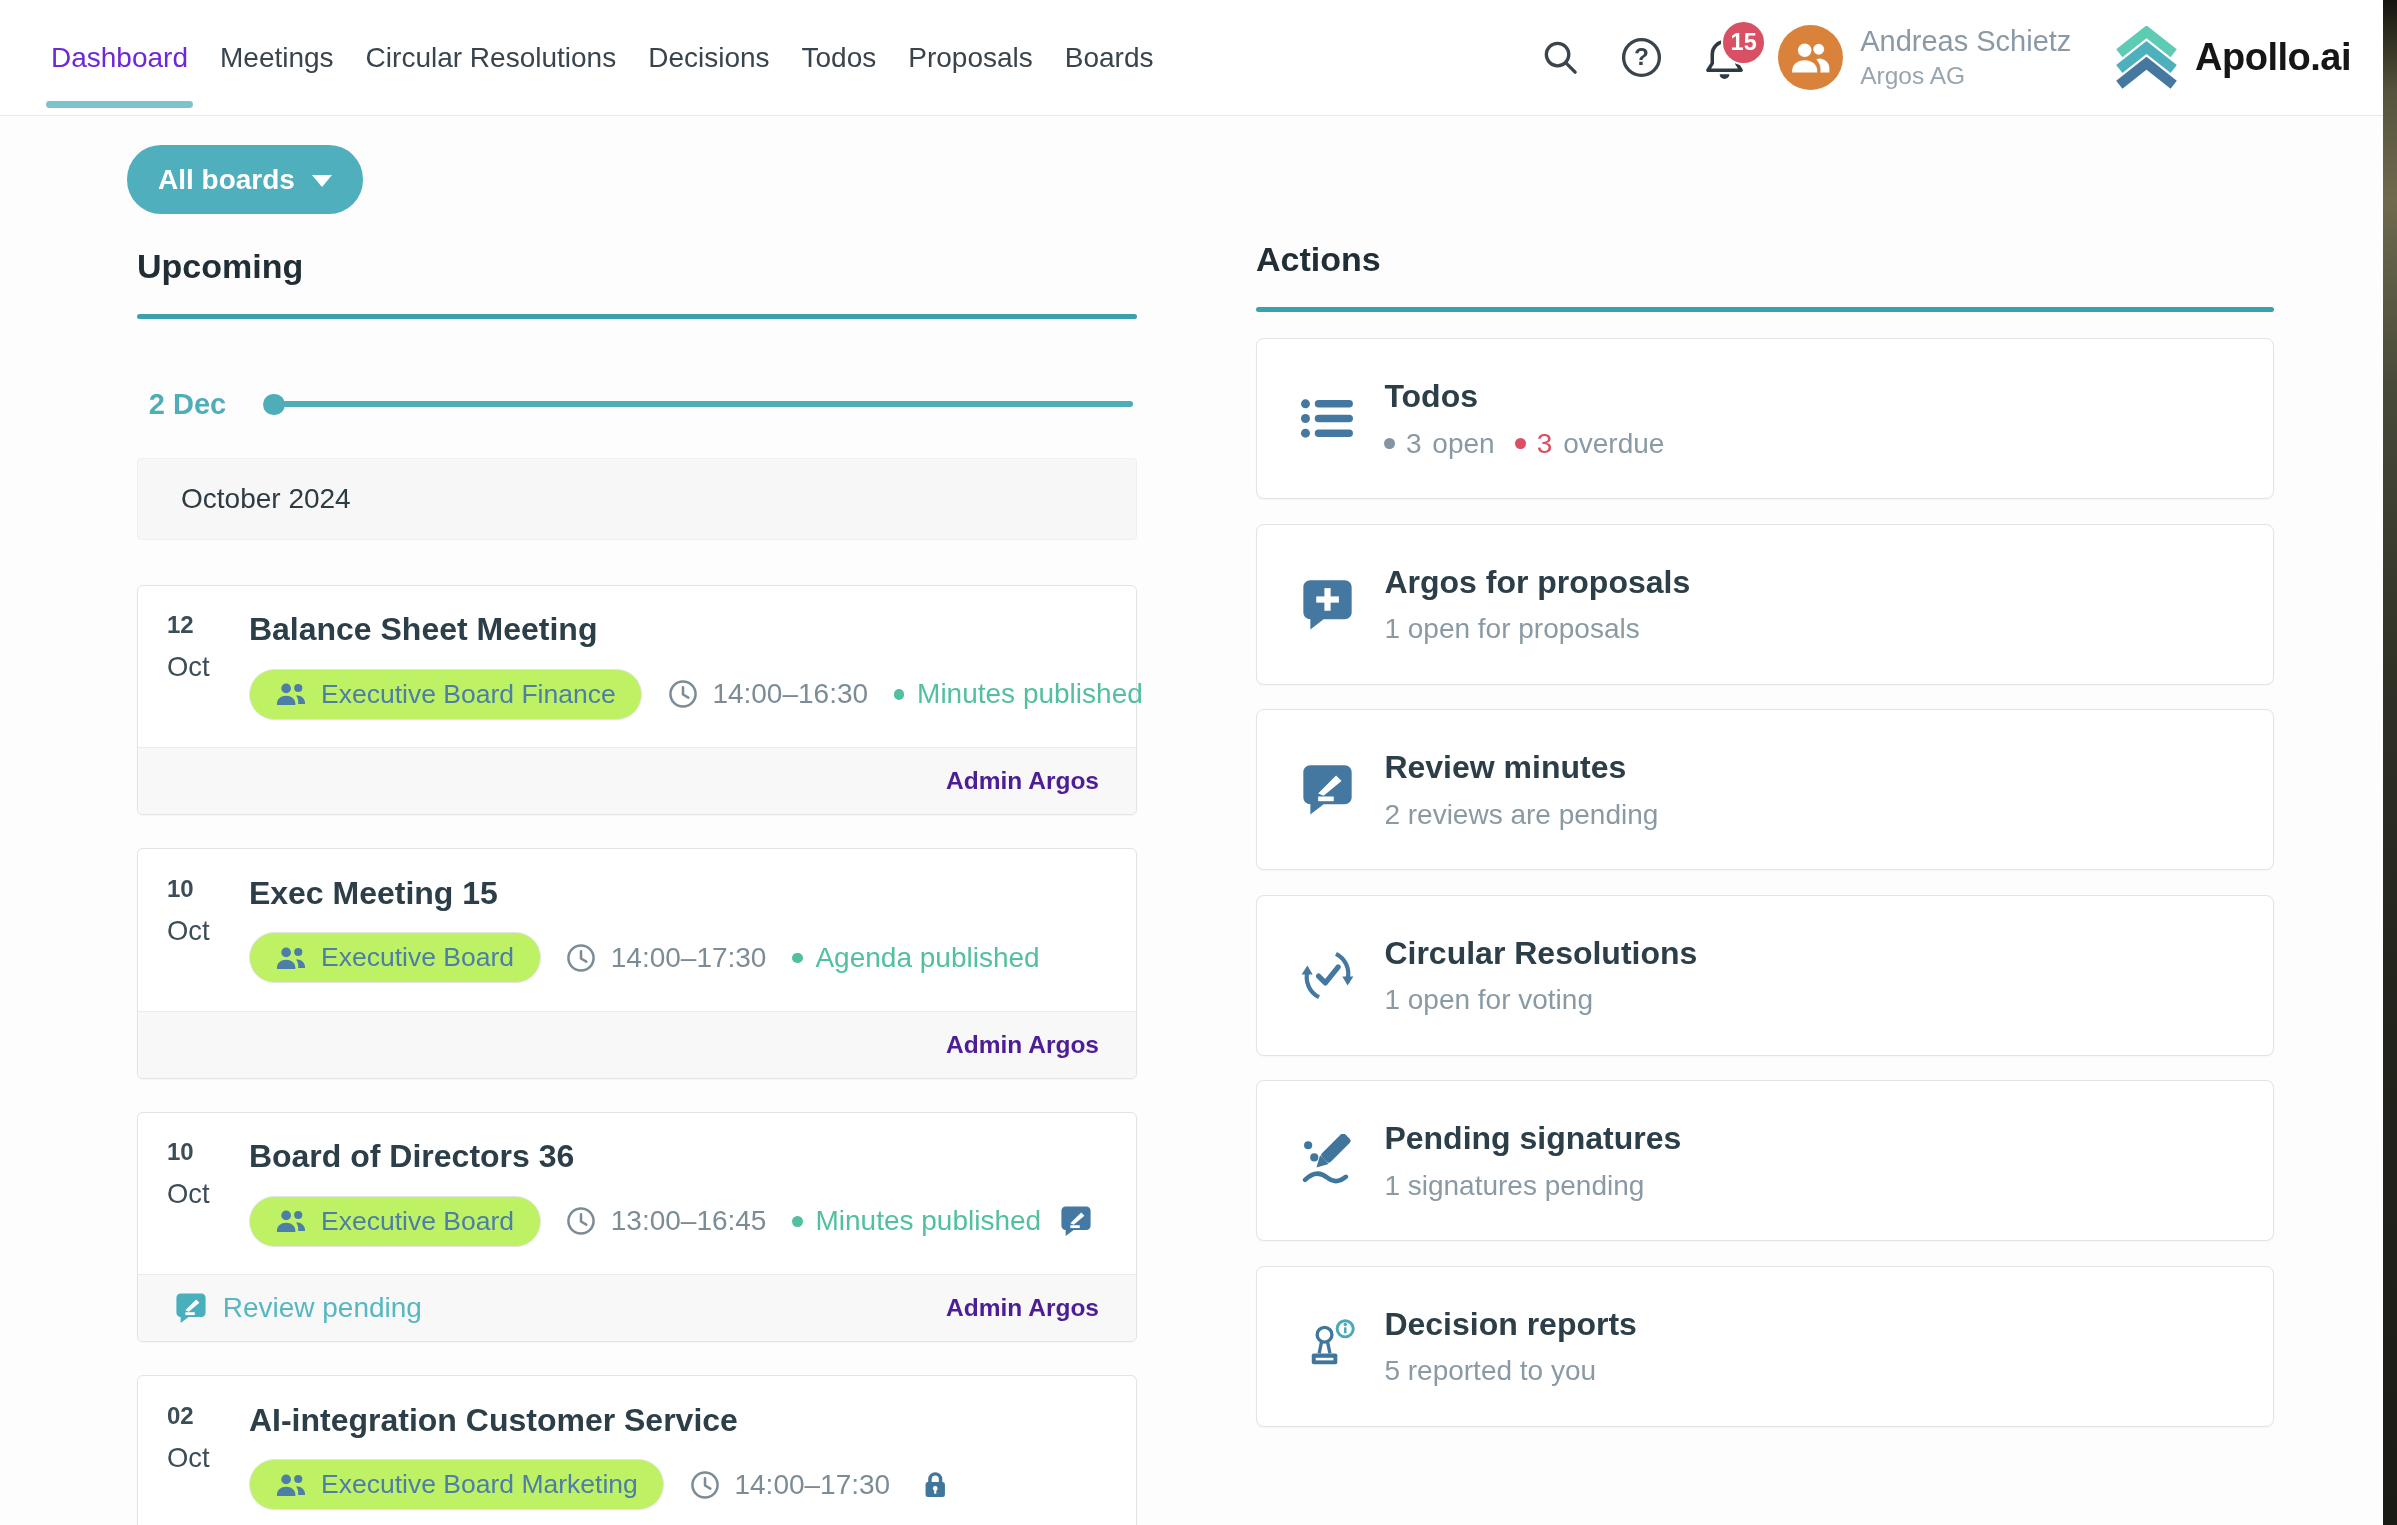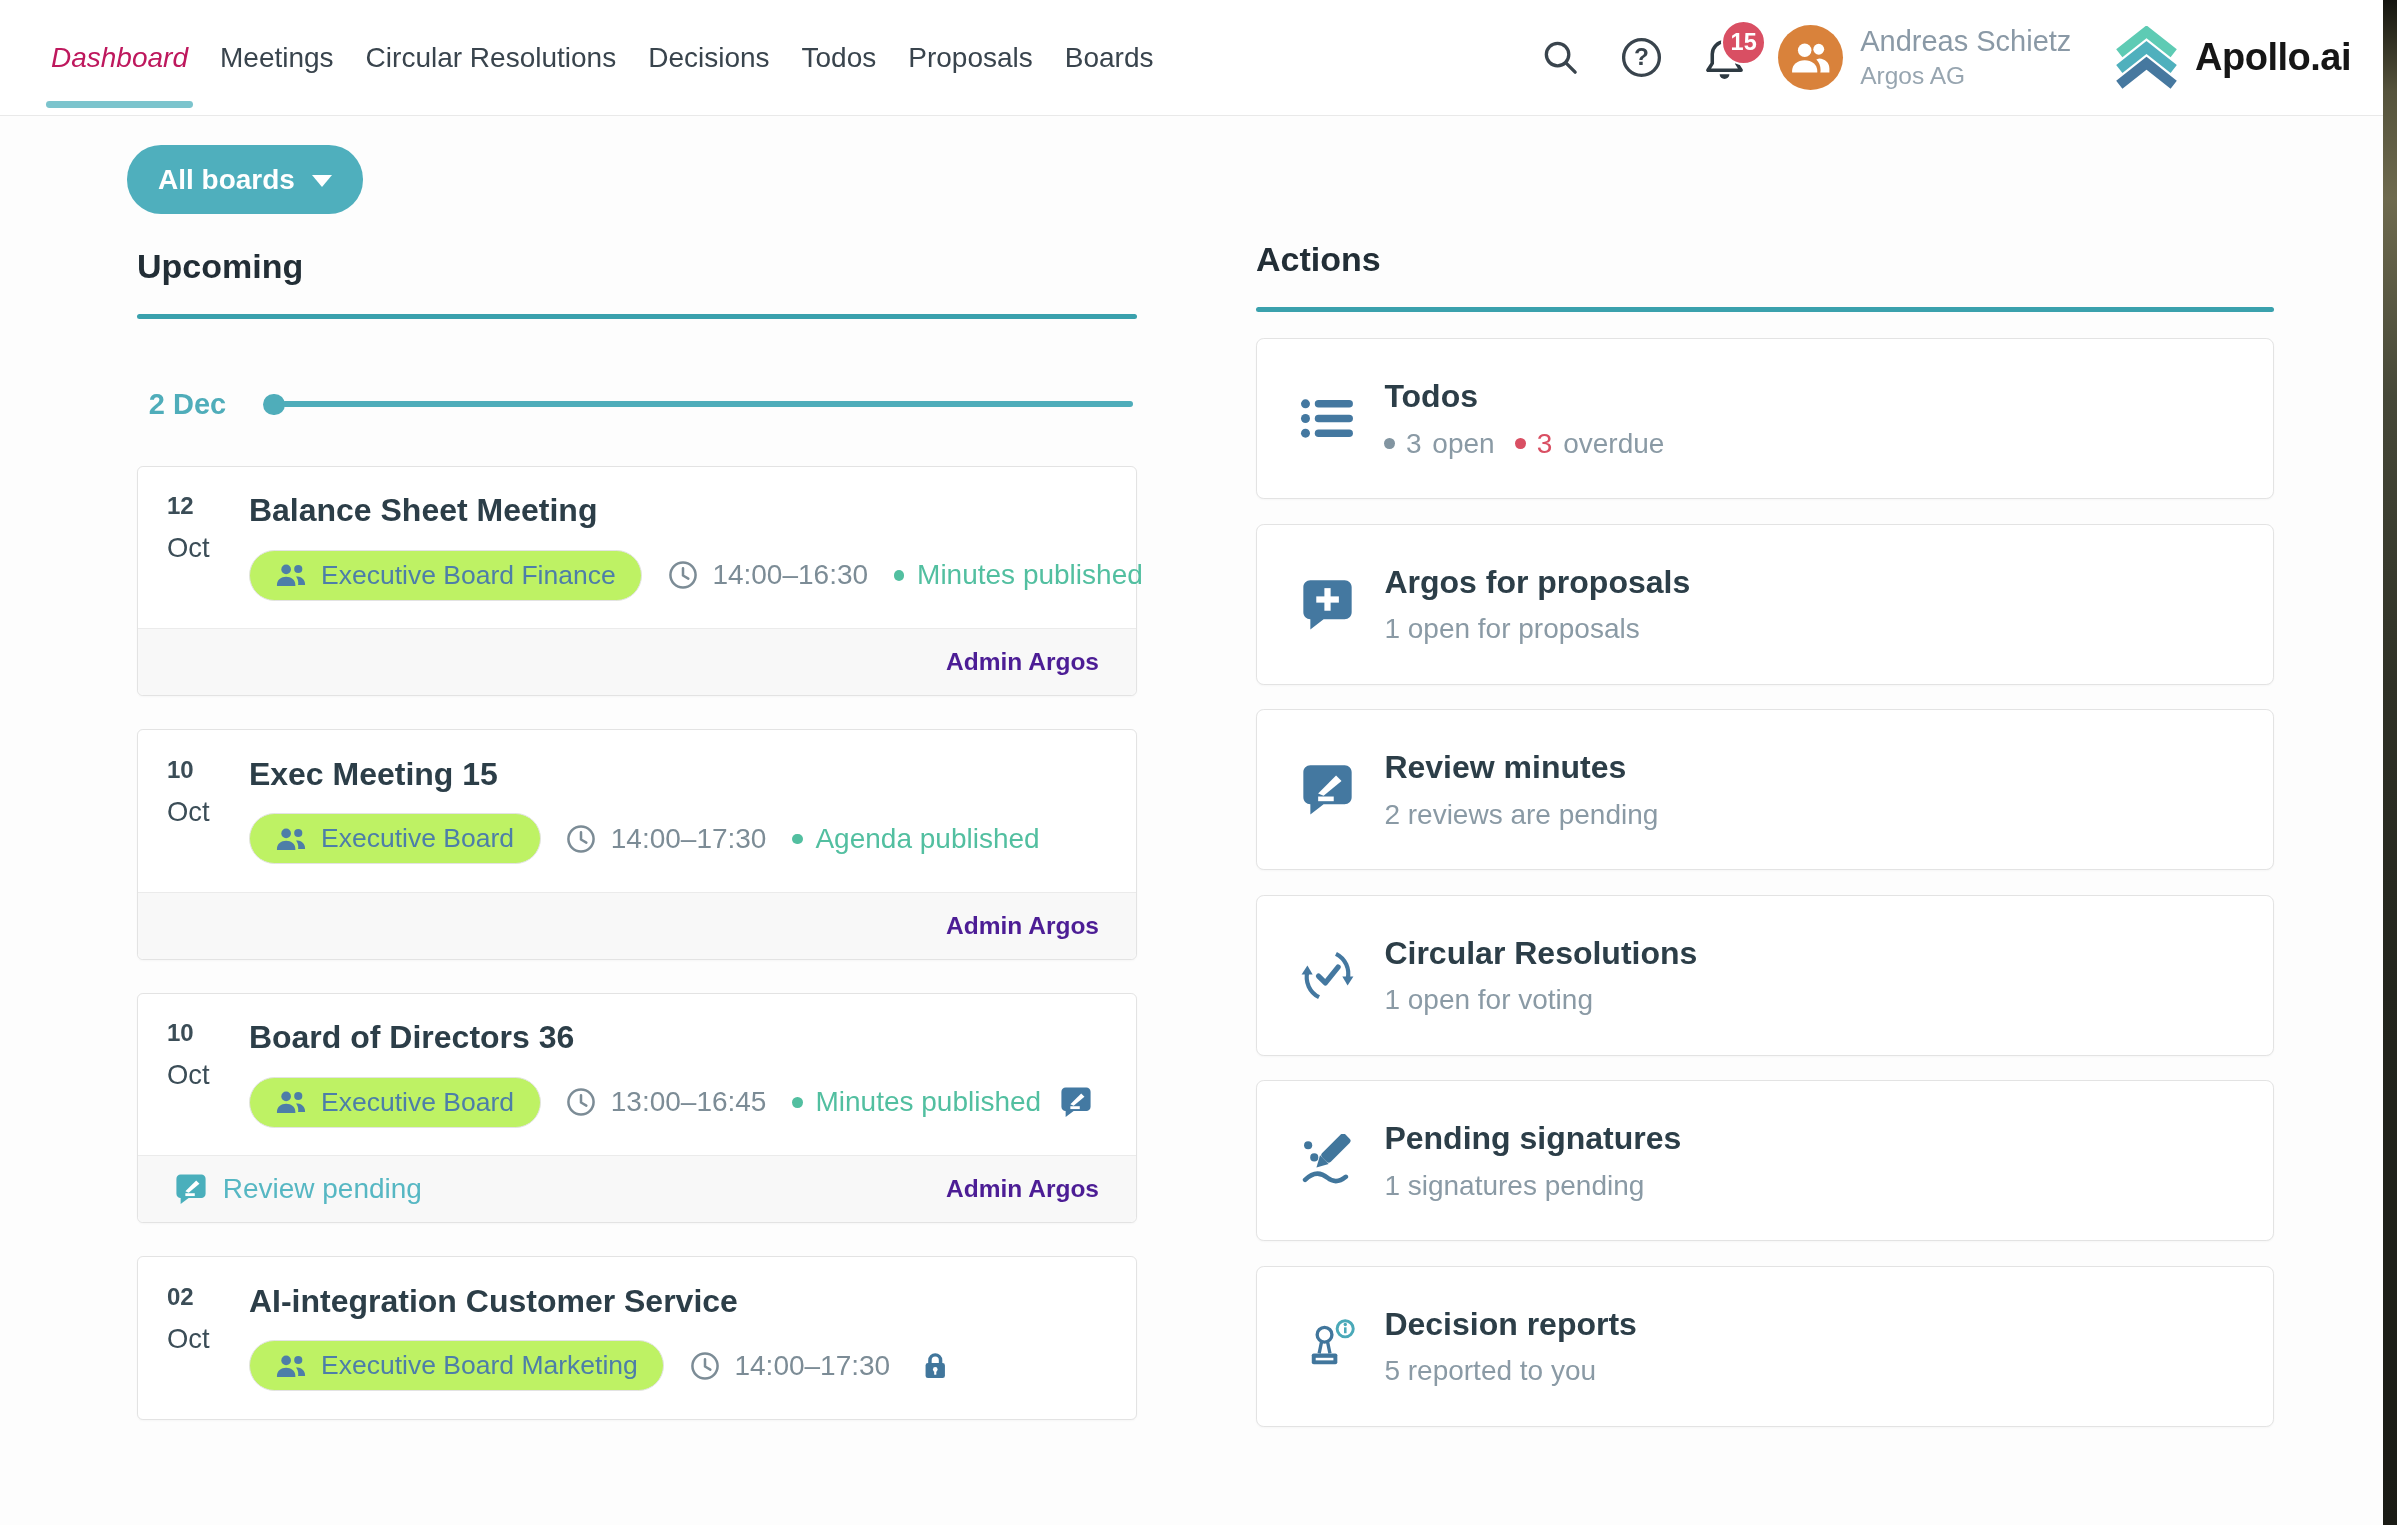--- a/index.html
+++ b/index.html
@@ -18,7 +18,7 @@
   .nav-menu { display:flex; gap:32px; list-style:none; margin:0; padding:0;
     font-size:28px; font-weight:500; color:#39444d; }
   .nav-item { position:relative; cursor:pointer; white-space:nowrap; }
-  .nav-item.active { color:#be185d;font-style:italic; }
+  .nav-item.active { color:#6d28d9; }
   .nav-item.active::after { content:""; position:absolute; left:-4.9px; right:-4.9px; bottom:-34px;
     height:6.9px; border-radius:3.4px; background:#7cc4cd; }
   .nav-right { margin-left:auto; display:flex; align-items:center; }

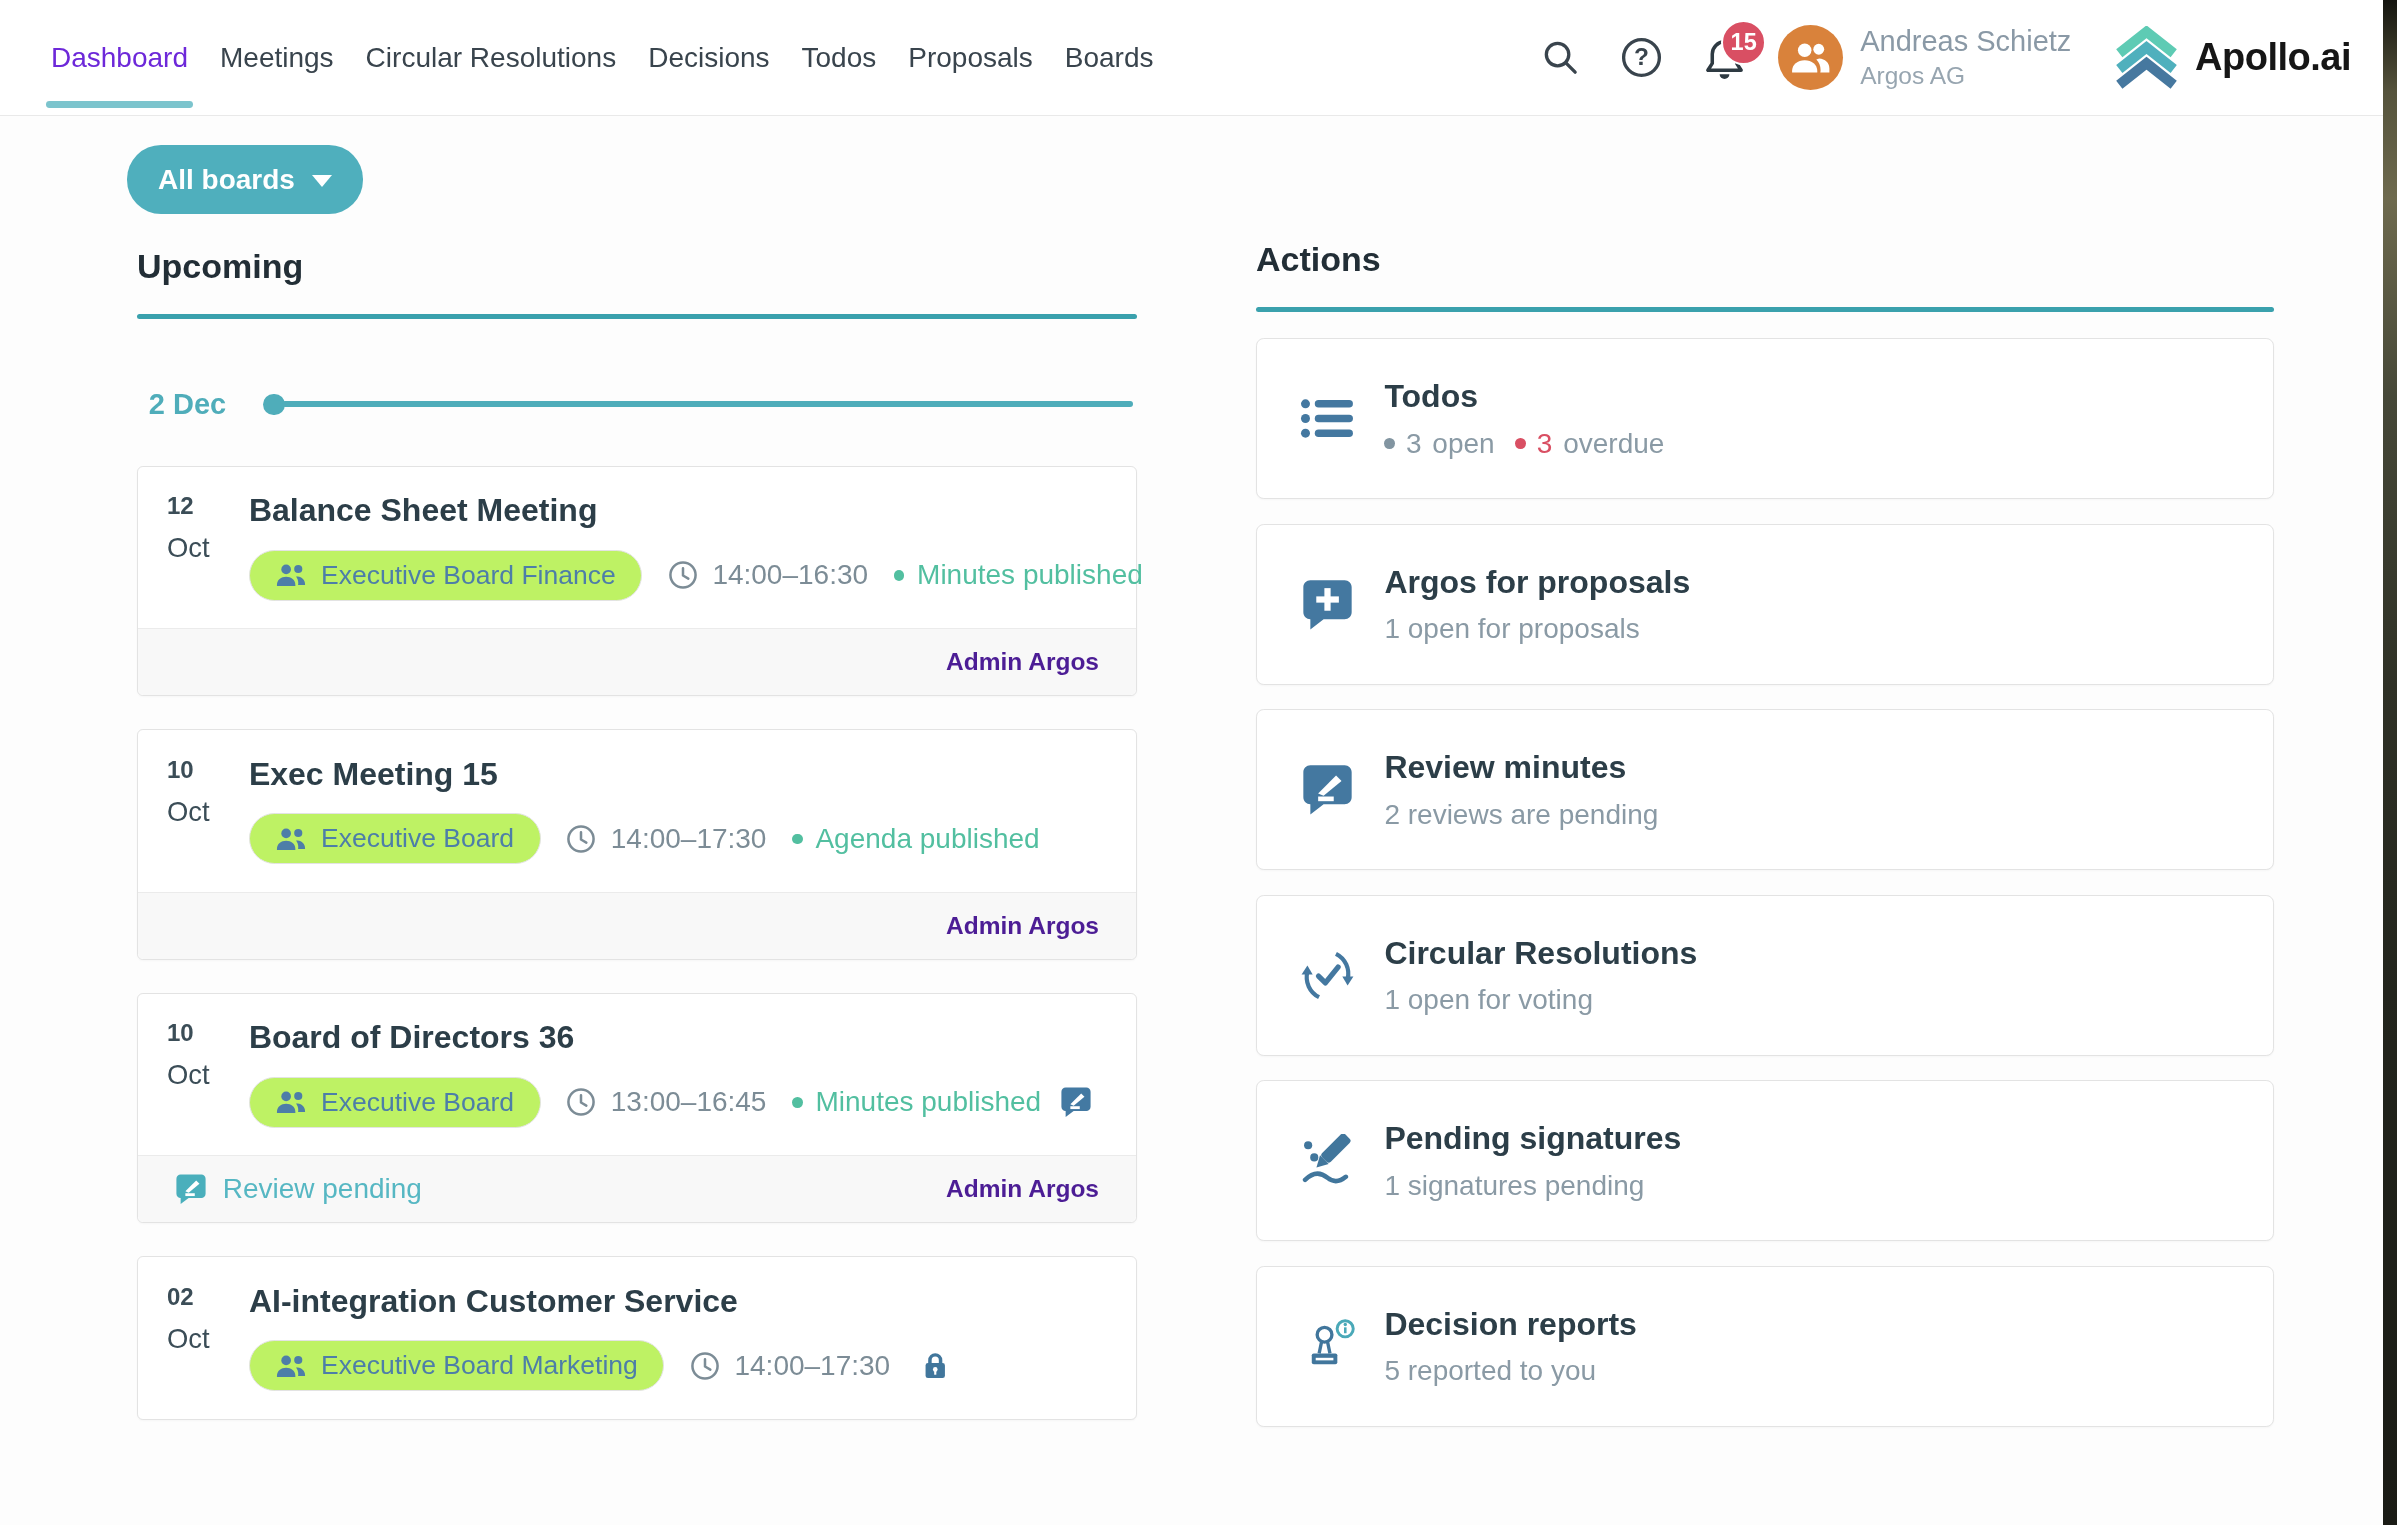--- a/index.html
+++ b/index.html
@@ -175,6 +175,9 @@
     <span class="timeline-line"></span>
   </div>
 
+  <div class="month-header">
+    <span>October 2024</span>
+  </div>
 
   <div class="meeting-card first">
     <div class="meeting-body">

